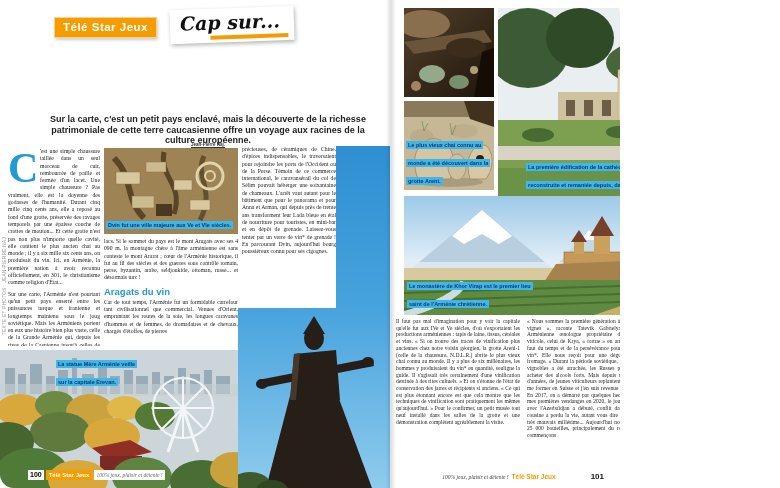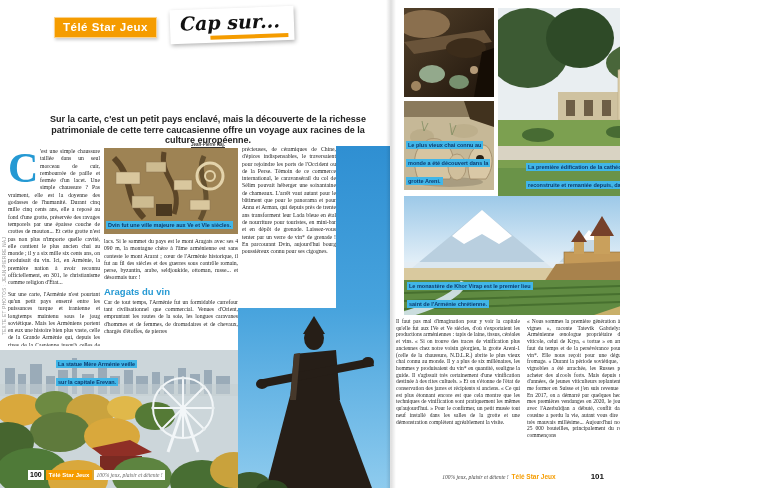--- a/index.html
+++ b/index.html
@@ -4,7 +4,7 @@
 <style>
   html,body{margin:0;padding:0;background:#fff;}
   .spread{position:relative;width:620px;height:488px;background:#fff;overflow:hidden;
-          font-family:"Liberation Serif",serif;}
+          font-family:"Liberation Serif",serif;border-radius:14px;}
   
   .logo{position:absolute;left:54px;top:17px;background:#F59C00;color:#fff;
         font:700 11.5px/14px "Liberation Sans",sans-serif;letter-spacing:.5px;

